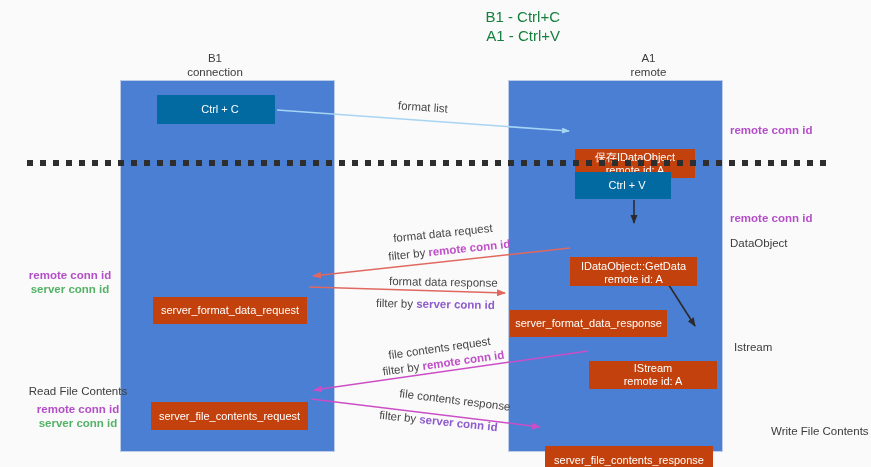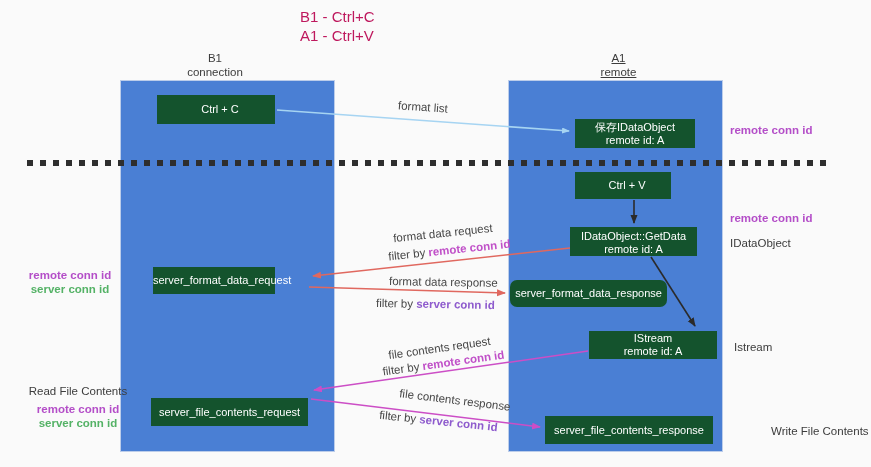--- a/index.html
+++ b/index.html
@@ -11,8 +11,8 @@
   }
   .abs{position:absolute;}
   .title{
-    left:300px;top:7px;width:260px;text-align:left;
-    font-size:15px;line-height:19px;color:#be185d;
+    left:300px;top:7px;width:260px;text-align:right;
+    font-size:15px;line-height:19px;color:#15803d;
   }
   .lifeline{
     background:#4a7fd4;border:1px solid #bccdea;box-sizing:border-box;

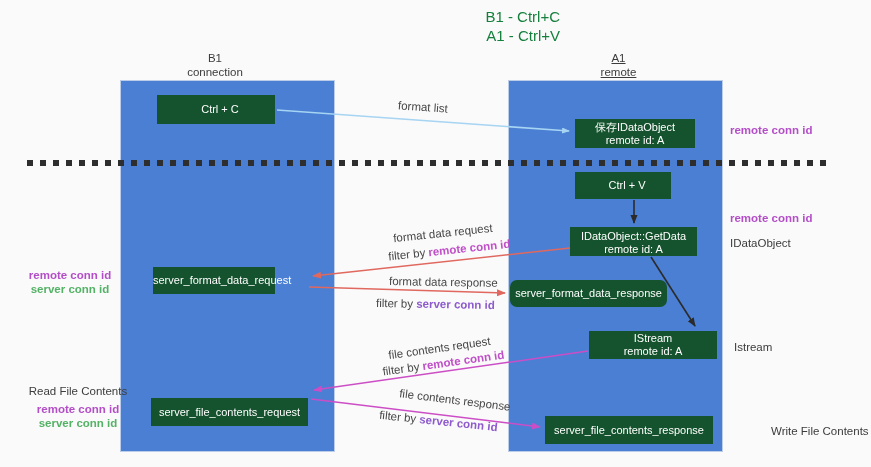--- a/index.html
+++ b/index.html
@@ -58,7 +58,7 @@
     <div>B1</div>
     <div>connection</div>
   </div>
-  <div class="abs ll-header" style="left:511px;top:51px;width:215px;text-decoration:underline;">
+  <div class="abs ll-header" style="left:541px;top:51px;width:215px;">
     <div>A1</div>
     <div>remote</div>
   </div>

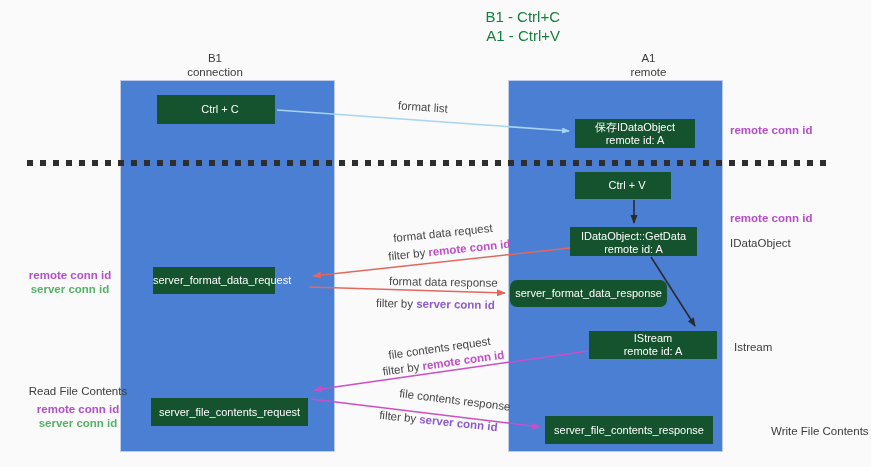--- a/index.html
+++ b/index.html
@@ -27,7 +27,7 @@
     z-index:6;
   }
   .orange{background:#14532d;}
-  .green{background:#14532d;padding-left:8px;}
+  .green{background:#0369a1;padding-left:8px;}
   .dashline{
     left:27px;top:160px;width:803px;height:6px;z-index:7;
     background:repeating-linear-gradient(90deg,#2e2e2e 0 6px,rgba(0,0,0,0) 6px 13px);

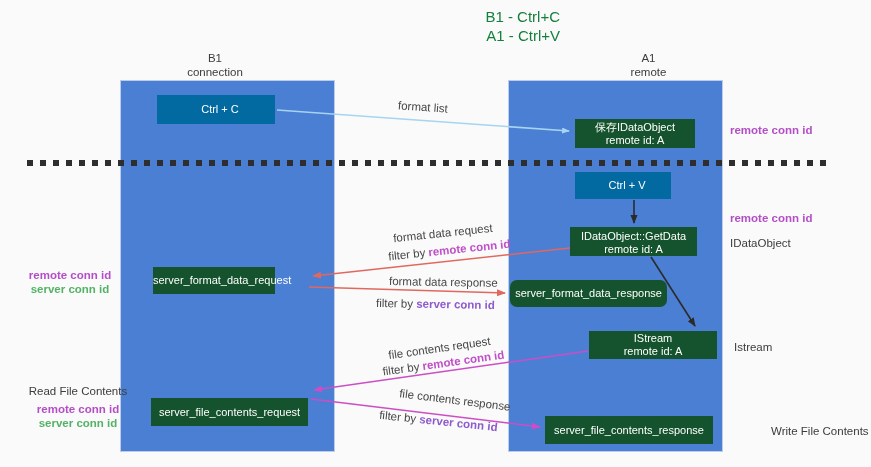--- a/index.html
+++ b/index.html
@@ -26,7 +26,7 @@
     font-size:11px;line-height:13px;white-space:nowrap;
     z-index:6;
   }
-  .orange{background:#14532d;}
+  .orange{background:#c2410c;margin-top:30px;}
   .green{background:#0369a1;padding-left:8px;}
   .dashline{
     left:27px;top:160px;width:803px;height:6px;z-index:7;

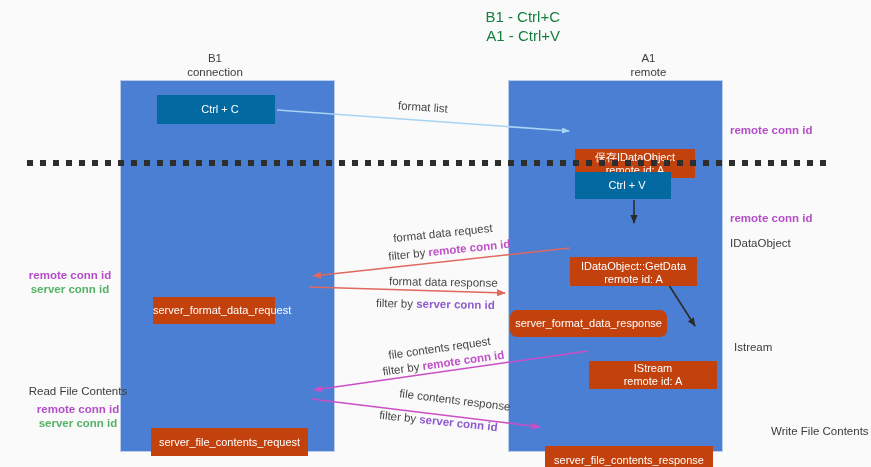--- a/index.html
+++ b/index.html
@@ -140,7 +140,7 @@
 
   <div class="abs ann ann-magenta" style="left:730px;top:123px;">remote conn id</div>
   <div class="abs ann ann-magenta" style="left:730px;top:211px;">remote conn id</div>
-  <div class="abs ann ann-dark" style="left:730px;top:236px;">IDataObject</div>
+  <div class="abs ann ann-dark" style="left:730px;top:236px;">DataObject</div>
   <div class="abs ann ann-dark" style="left:734px;top:340px;">Istream</div>
   <div class="abs ann ann-dark" style="left:771px;top:424px;">Write File Contents</div>
 

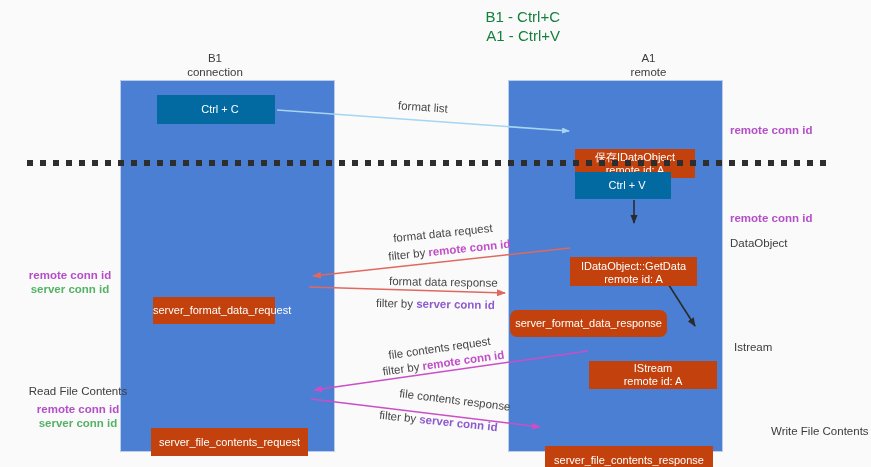--- a/index.html
+++ b/index.html
@@ -95,7 +95,7 @@
   <div class="abs node green" style="left:157px;top:95px;width:118px;height:29px;">
     <div>Ctrl + C</div>
   </div>
-  <div class="abs node orange" style="left:153px;top:267px;width:122px;height:27px;">
+  <div class="abs node orange" style="left:153px;top:267px;width:154px;height:27px;">
     <div>server_format_data_request</div>
   </div>
   <div class="abs node orange" style="left:151px;top:398px;width:157px;height:28px;">

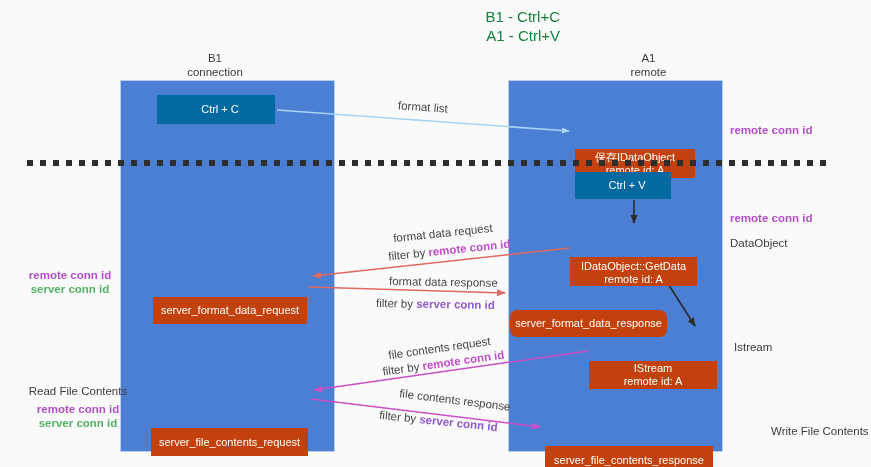--- a/index.html
+++ b/index.html
@@ -113,7 +113,7 @@
     <div>IDataObject::GetData</div>
     <div>remote id: A</div>
   </div>
-  <div class="abs node orange" style="left:510px;top:280px;width:157px;height:27px;border-radius:7px;">
+  <div class="abs node orange" style="left:510px;top:280px;width:157px;height:27px;">
     <div>server_format_data_response</div>
   </div>
   <div class="abs node orange" style="left:589px;top:331px;width:128px;height:28px;">

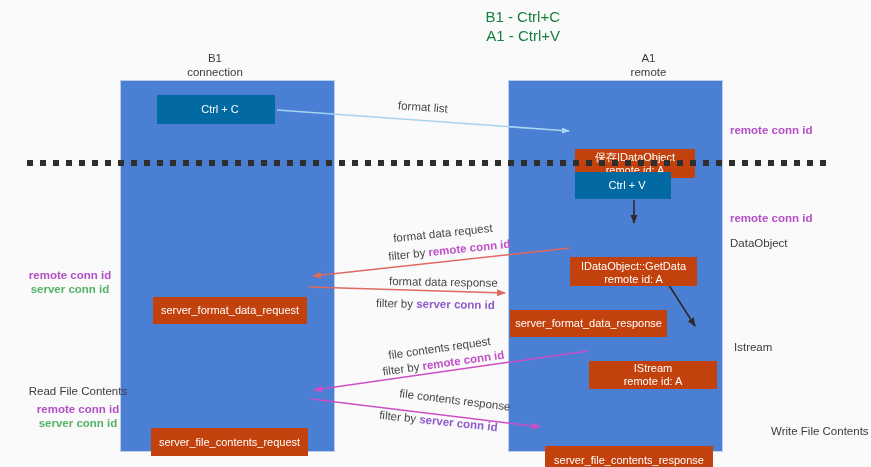--- a/index.html
+++ b/index.html
@@ -98,7 +98,7 @@
   <div class="abs node orange" style="left:153px;top:267px;width:154px;height:27px;">
     <div>server_format_data_request</div>
   </div>
-  <div class="abs node orange" style="left:151px;top:398px;width:157px;height:28px;">
+  <div class="abs node orange" style="left:151px;top:372px;width:157px;height:28px;">
     <div>server_file_contents_request</div>
   </div>
 

